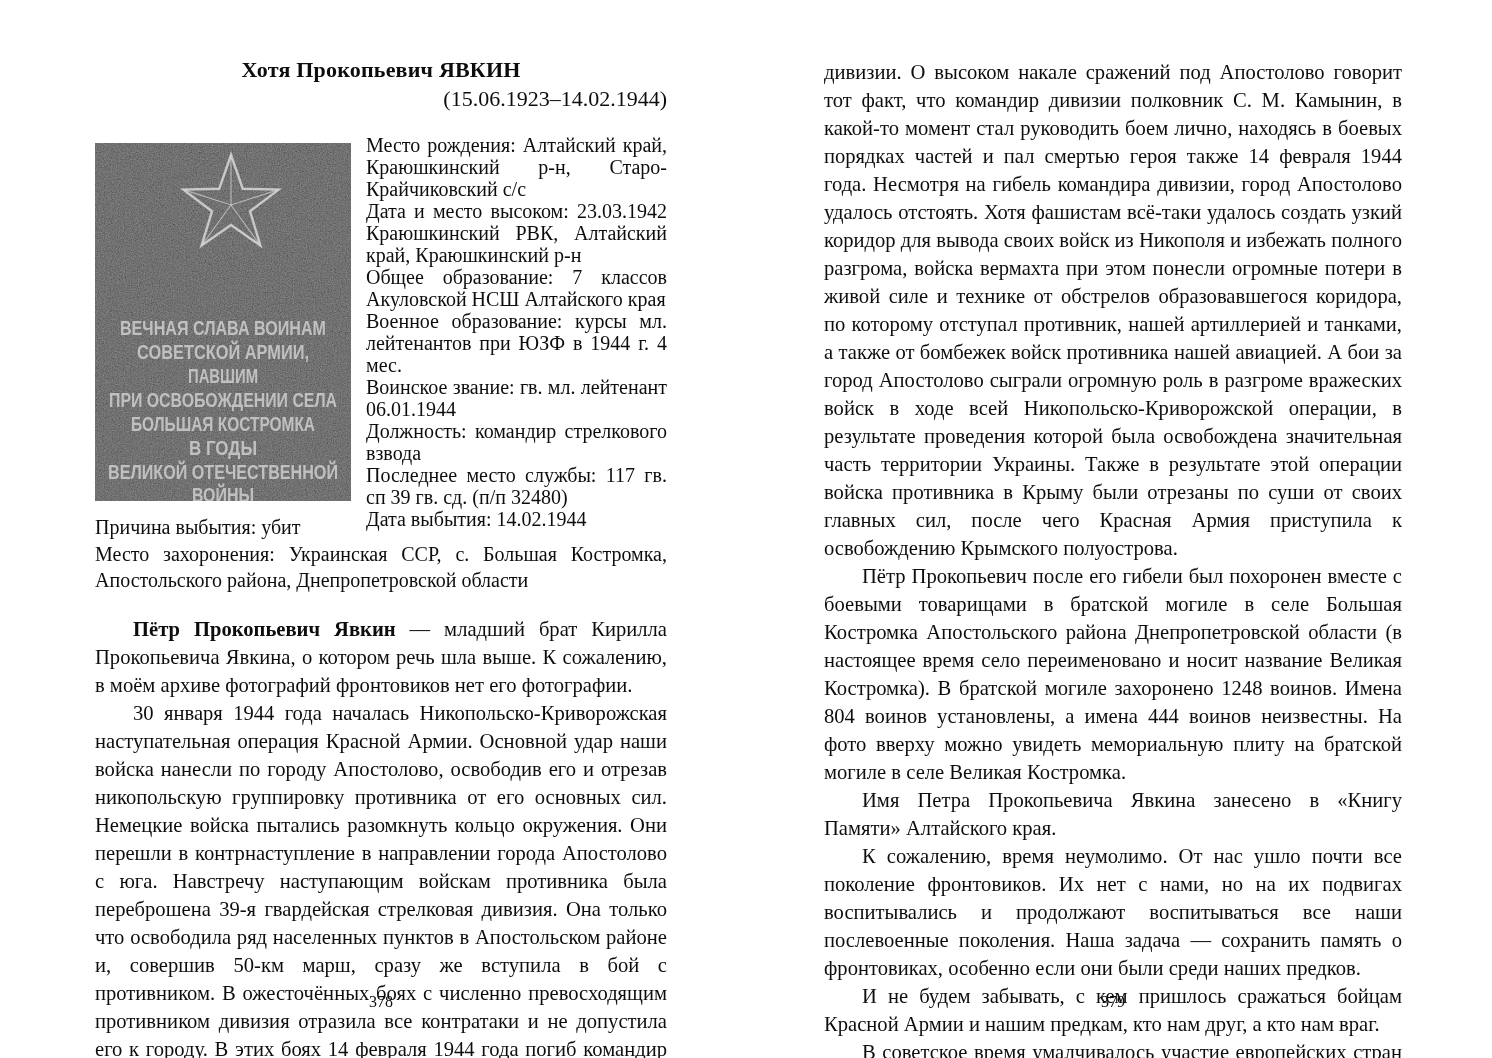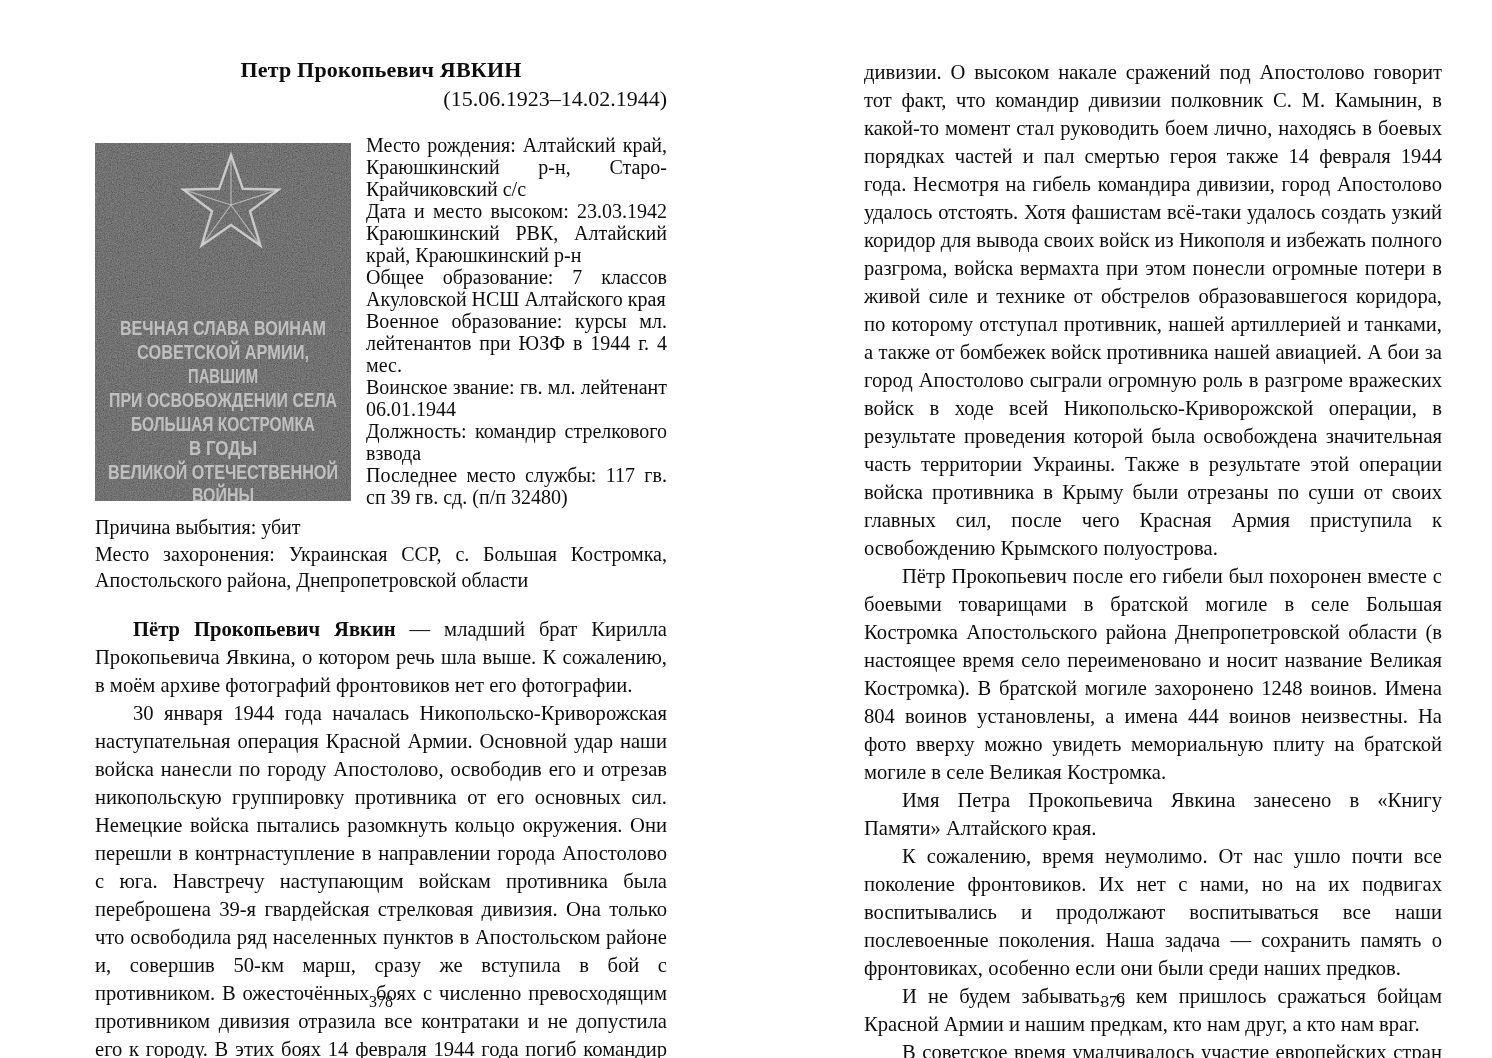--- a/index.html
+++ b/index.html
@@ -56,7 +56,7 @@
 <body>
 
 <section class="page page-left">
-  <h1 class="title">Петр Прокопьевич ЯВКИН</h1>
+  <h1 class="title">Хотя Прокопьевич ЯВКИН</h1>
   <div class="dates">(15.06.1923–14.02.1944)</div>
 
   <svg class="photo" viewBox="0 0 256 358" xmlns="http://www.w3.org/2000/svg" aria-hidden="true">

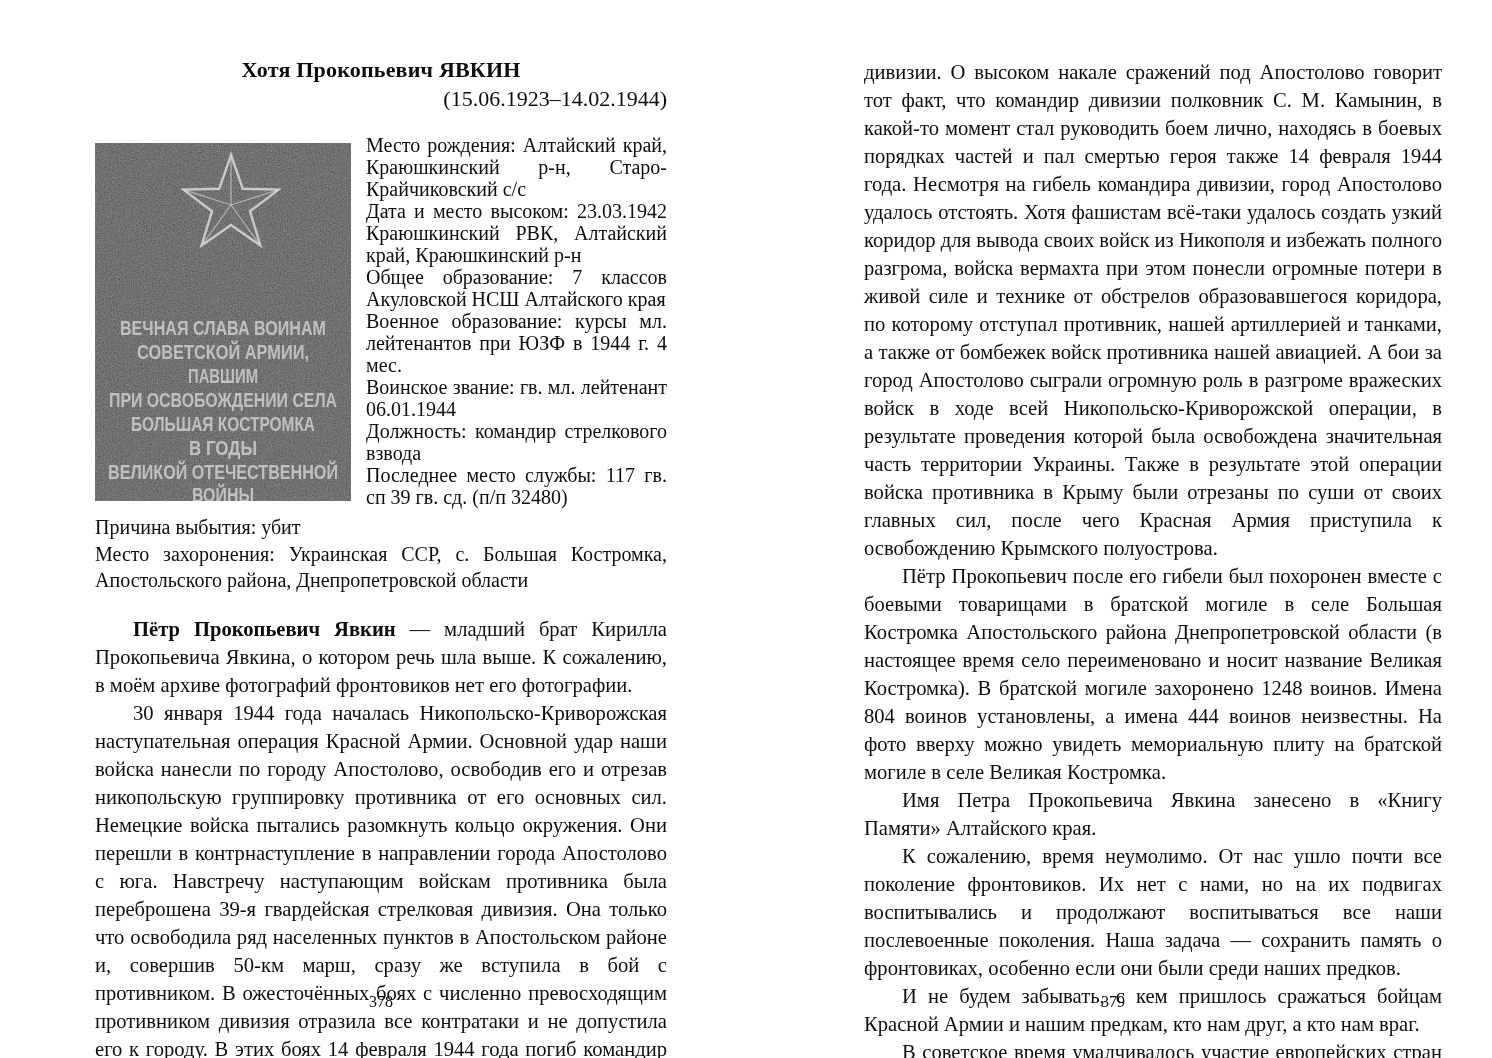--- a/index.html
+++ b/index.html
@@ -10,7 +10,7 @@
   }
   .page{position:absolute;}
   .page-left{left:95px;top:55px;width:572px;height:960px;}
-  .page-right{left:824px;top:58px;width:578px;height:960px;margin-left:40px;}
+  .page-right{left:824px;top:58px;width:578px;height:960px;}
 
   .title{
     margin:0;text-align:center;font-size:22px;font-weight:bold;

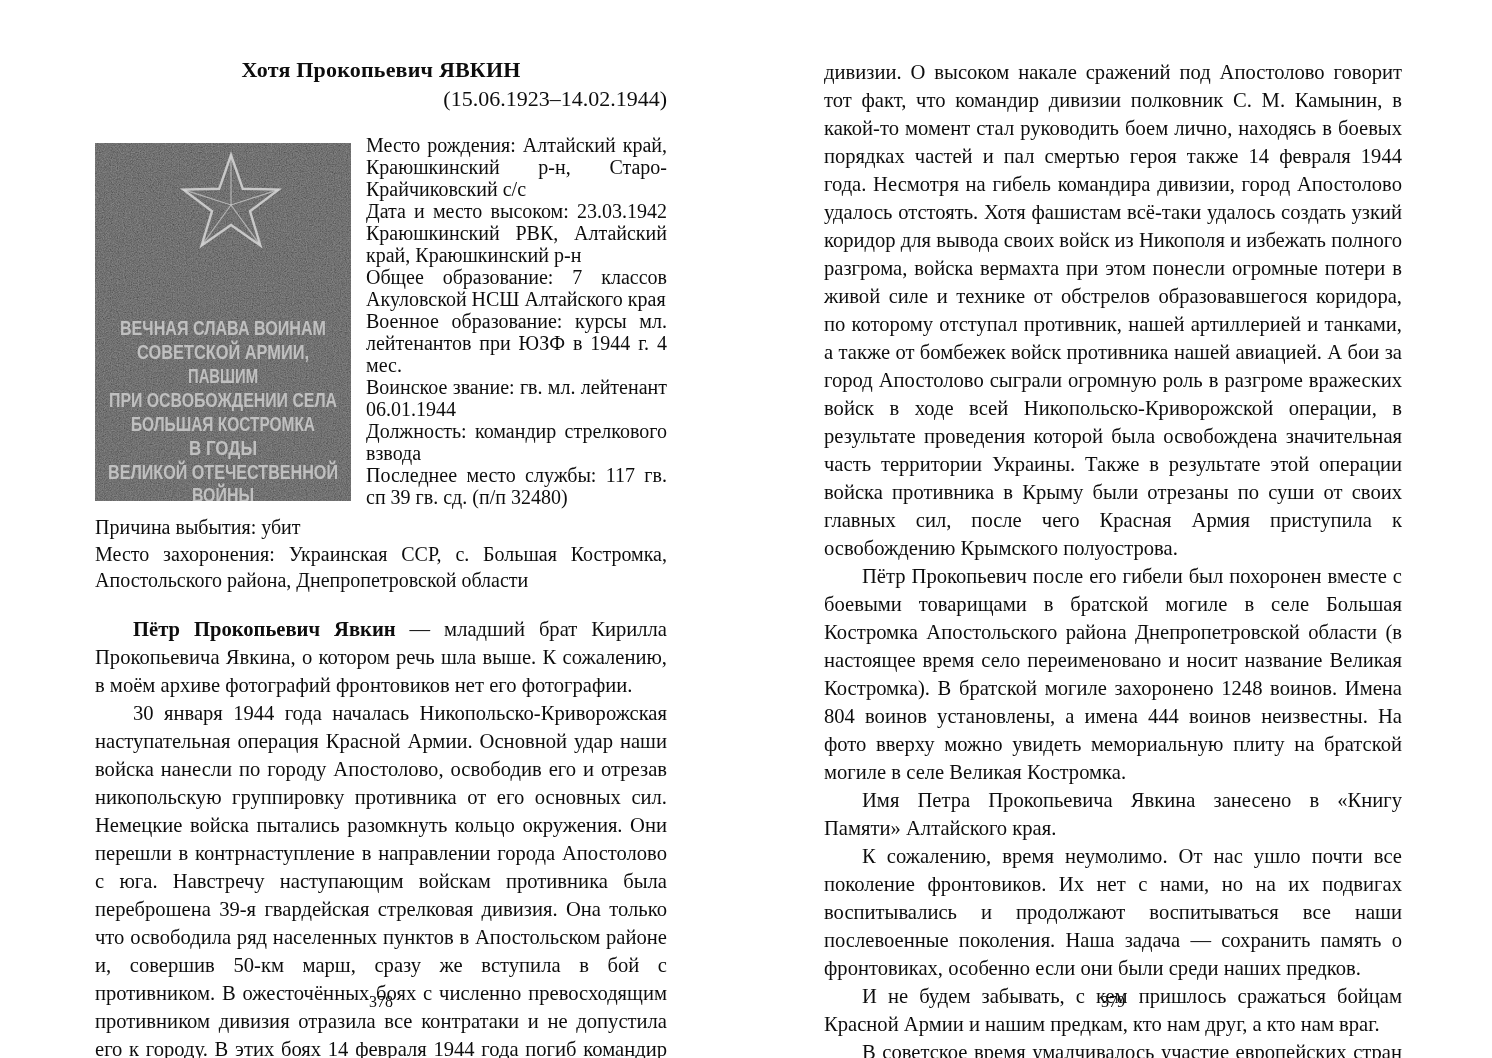--- a/index.html
+++ b/index.html
@@ -104,6 +104,7 @@
     <p class="entry"><b>Воинское звание:</b><span> гв. мл. лейтенант 06.01.1944</span></p>
     <p class="entry"><b>Должность:</b><span> командир стрелкового взвода</span></p>
     <p class="entry"><b>Последнее место службы:</b><span> 117 гв. сп 39 гв. сд. (п/п 32480)</span></p>
+    <p class="entry"><b>Дата выбытия:</b><span> 14.02.1944</span></p>
   </div>
 
   <div class="extra">

